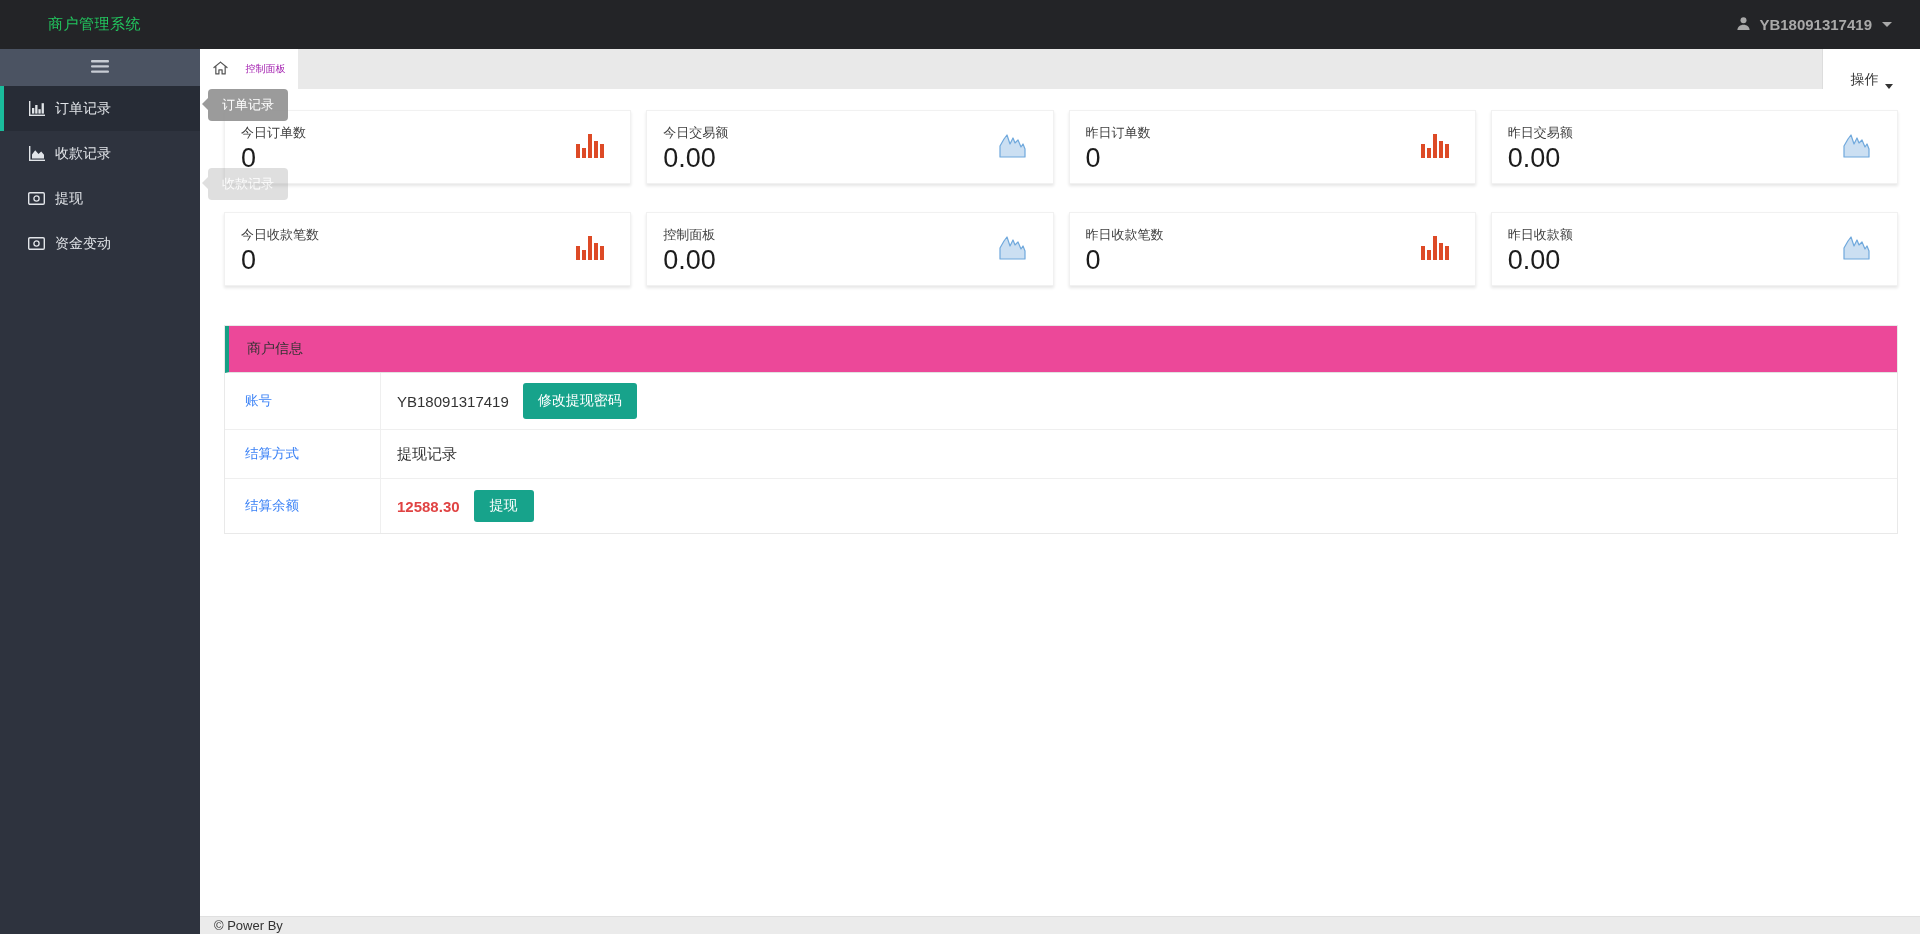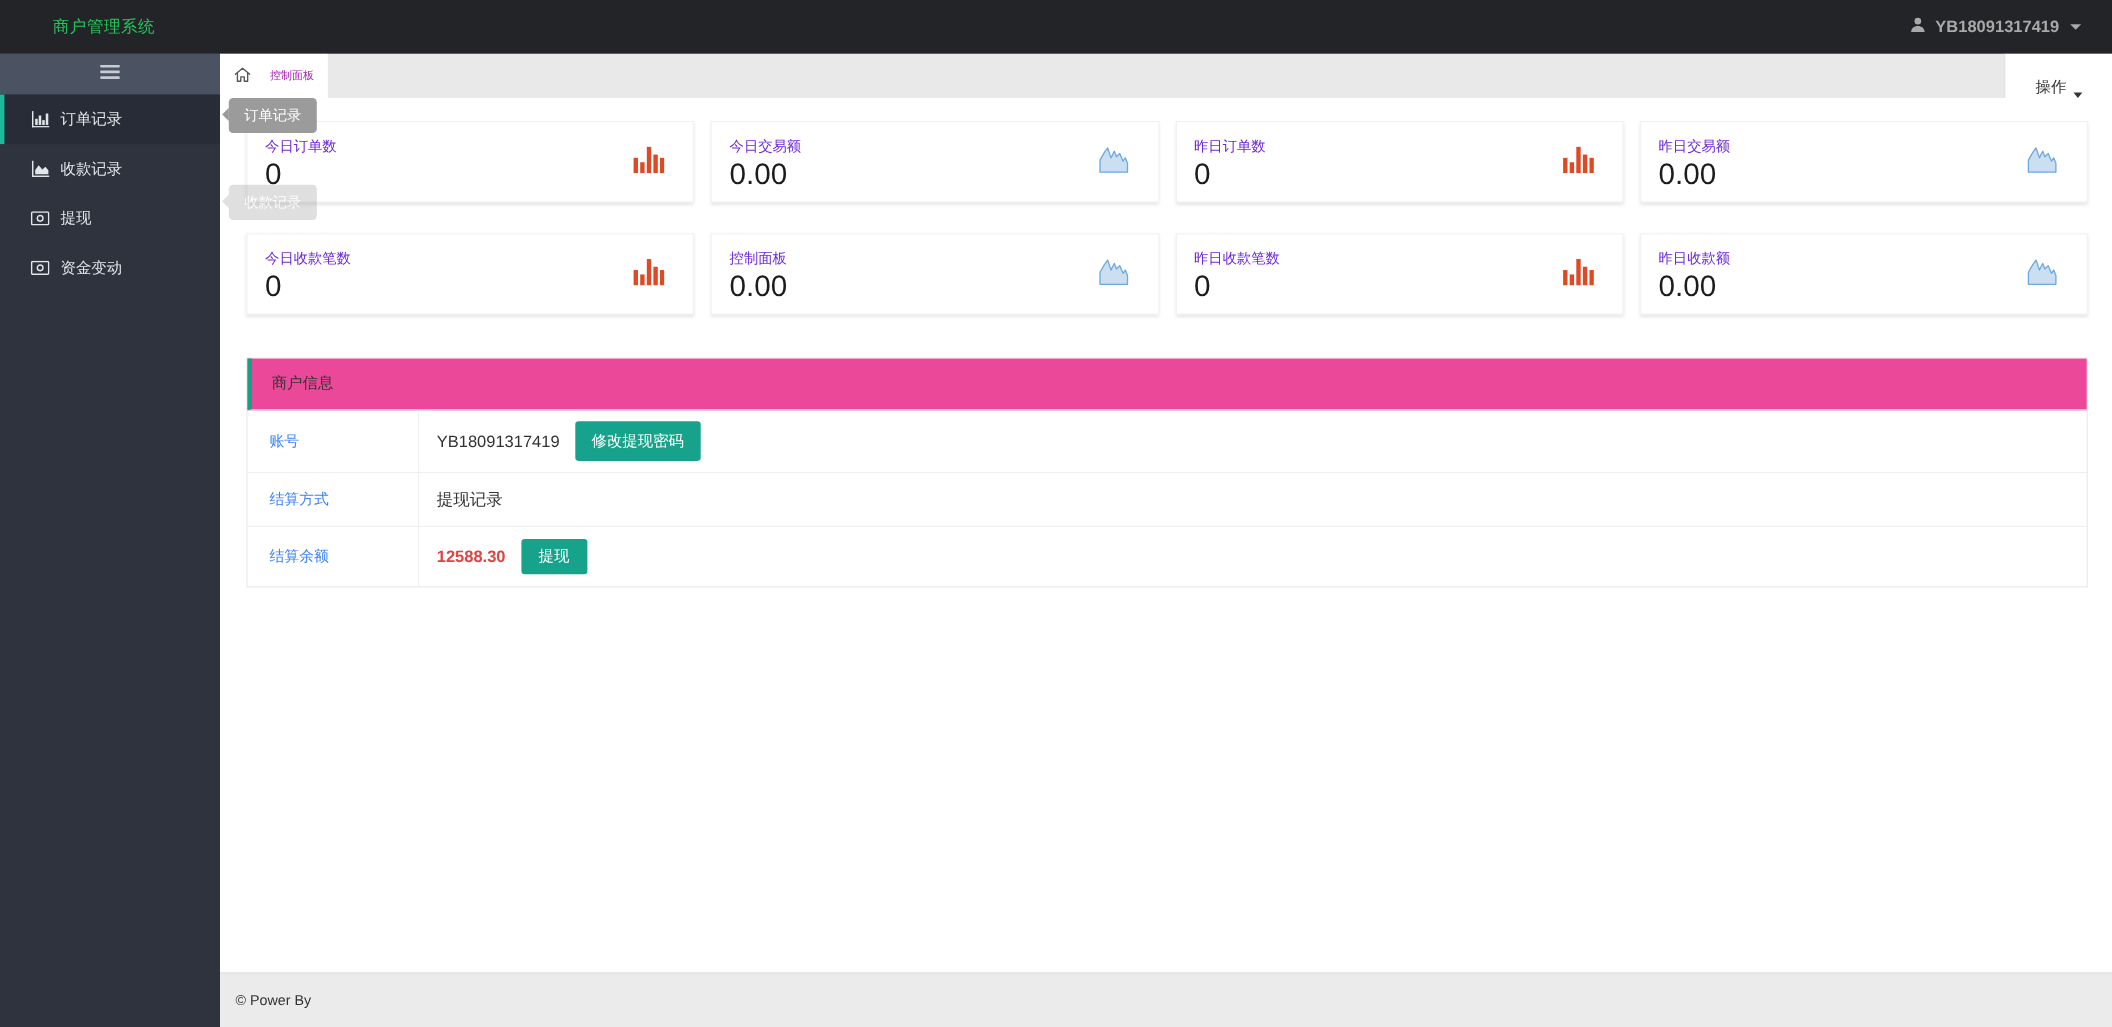--- a/index.html
+++ b/index.html
@@ -50,7 +50,7 @@
            margin:21px 22px 0 24px; }
   .card { position:relative; background:#fff; height:74px; border:1px solid #f1f1f1;
           box-shadow:0 2px 3px rgba(0,0,0,0.10); padding:13px 16px; }
-  .card-label { font-size:13px; color:#6d28d9; }
+  .card-label { font-size:13px; color:#404040; }
   .card-value { font-size:27px; color:#1c1c1c; margin-top:2px; line-height:1.1; }
   .card-icn { position:absolute; right:26px; top:50%; transform:translateY(-50%); }
 

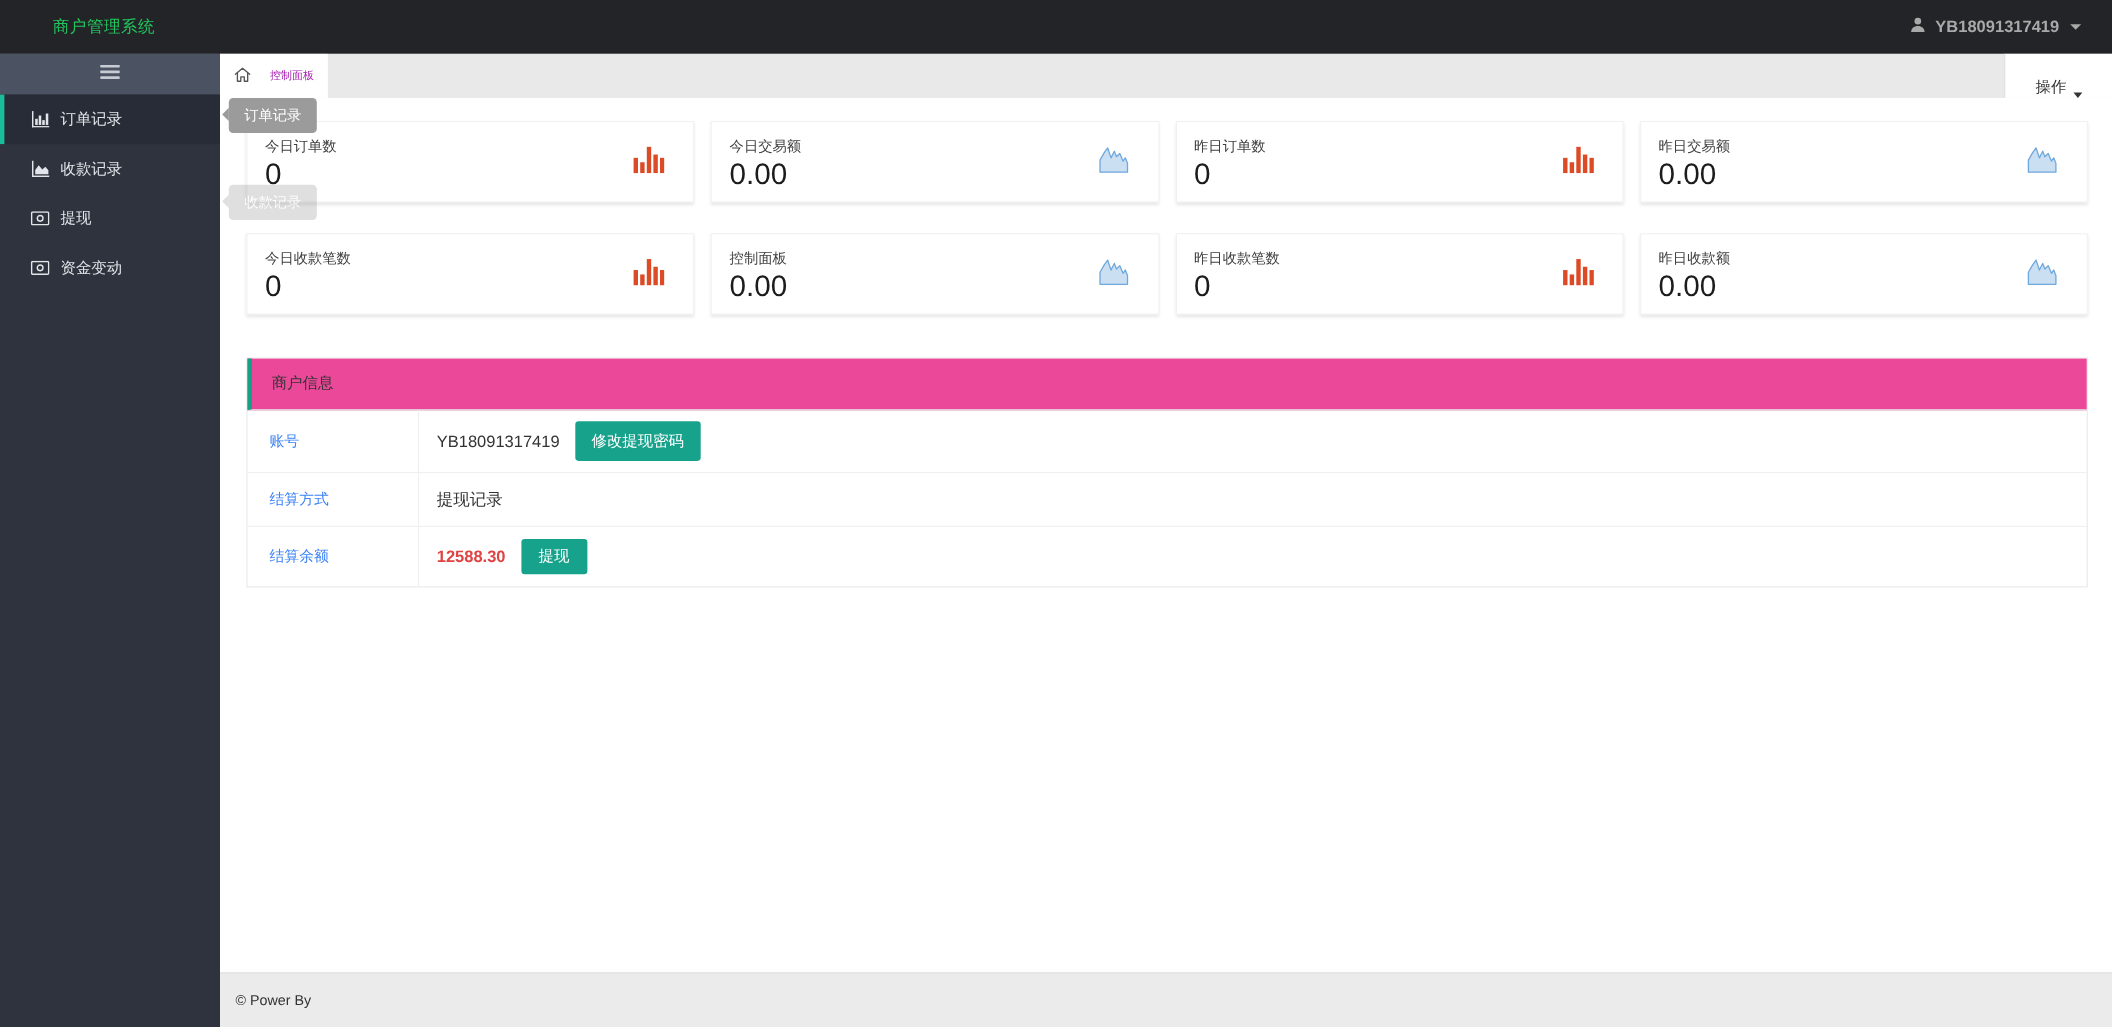--- a/index.html
+++ b/index.html
@@ -72,7 +72,7 @@
   .balance { font-size:15px; font-weight:bold; color:#e04343; }
 
   
-  .footer { position:absolute; left:0; right:0; bottom:0; height:50px; background:#ebebeb;
+  .footer { position:absolute; left:0; right:0; bottom:0; height:18px; background:#ebebeb;
             border-top:1px solid #e0e0e0; display:flex; align-items:center; padding-left:14px;
             font-size:13px; color:#333; }
 </style>

